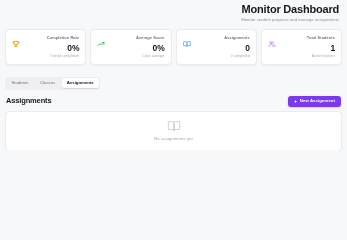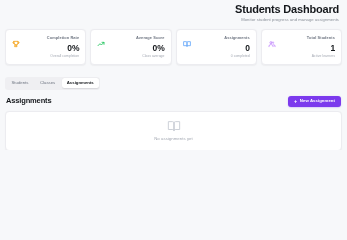--- a/index.html
+++ b/index.html
@@ -182,7 +182,7 @@
 <div class="page">
 
   <div class="header">
-    <div class="header-title">Students Dashboard</div>
+    <div class="header-title">Monitor Dashboard</div>
     <div class="header-subtitle">Monitor student progress and manage assignments</div>
   </div>
 

